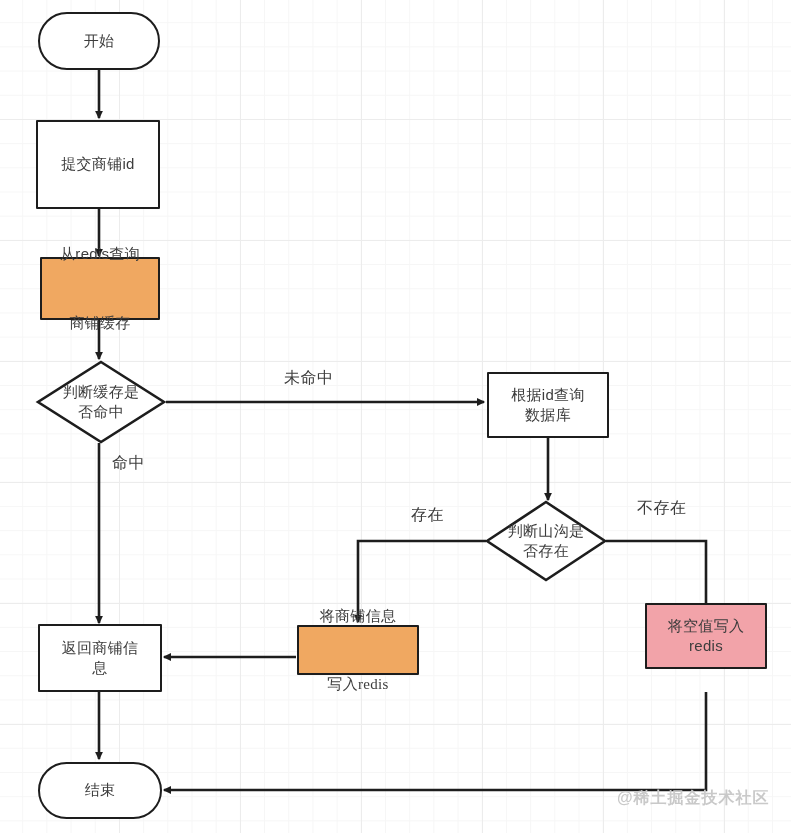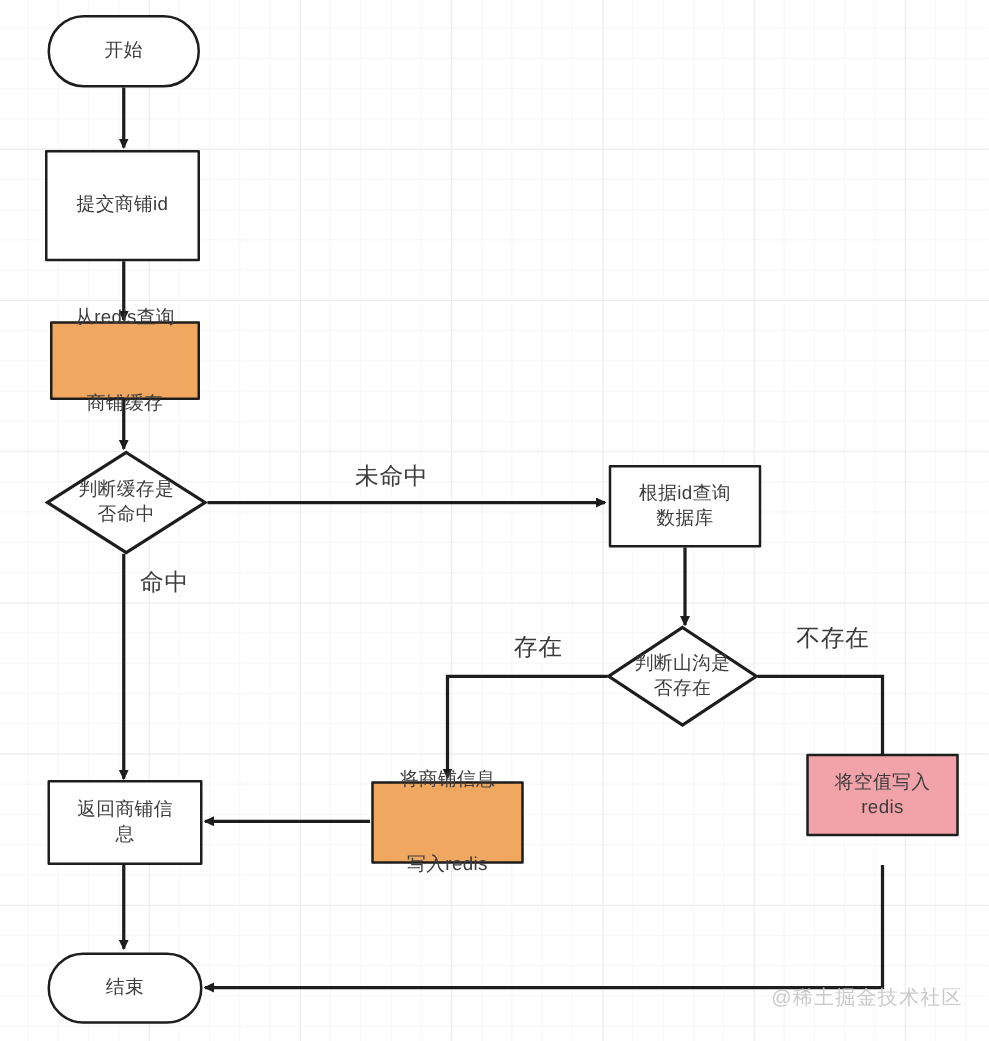--- a/index.html
+++ b/index.html
@@ -79,7 +79,7 @@
   .edge-label {
     position: absolute;
     color: #3c3c3c;
-    font-size: 19px;
+    font-size: 16px;
     letter-spacing: 0.5px;
     white-space: nowrap;
   }

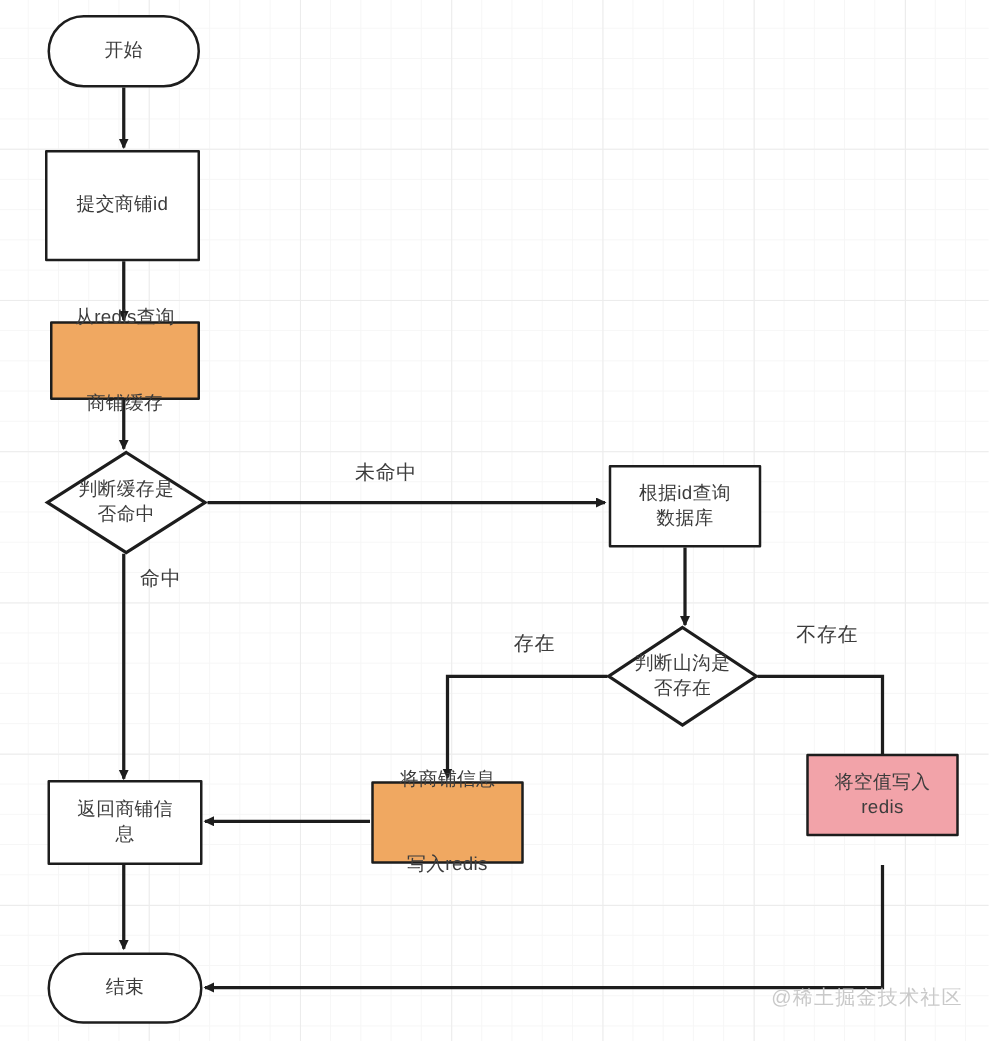--- a/index.html
+++ b/index.html
@@ -166,7 +166,7 @@
     </div>
   </div>
 
-  <div class="node process orange" style="left:297px; top:625px; width:122px; height:66px; flex-direction:column;">
+  <div class="node process orange" style="left:297px; top:625px; width:122px; height:50px; flex-direction:column;font-family:Liberation Serif, serif;">
     <span>将商铺信息</span>
     <span>写入redis</span>
   </div>

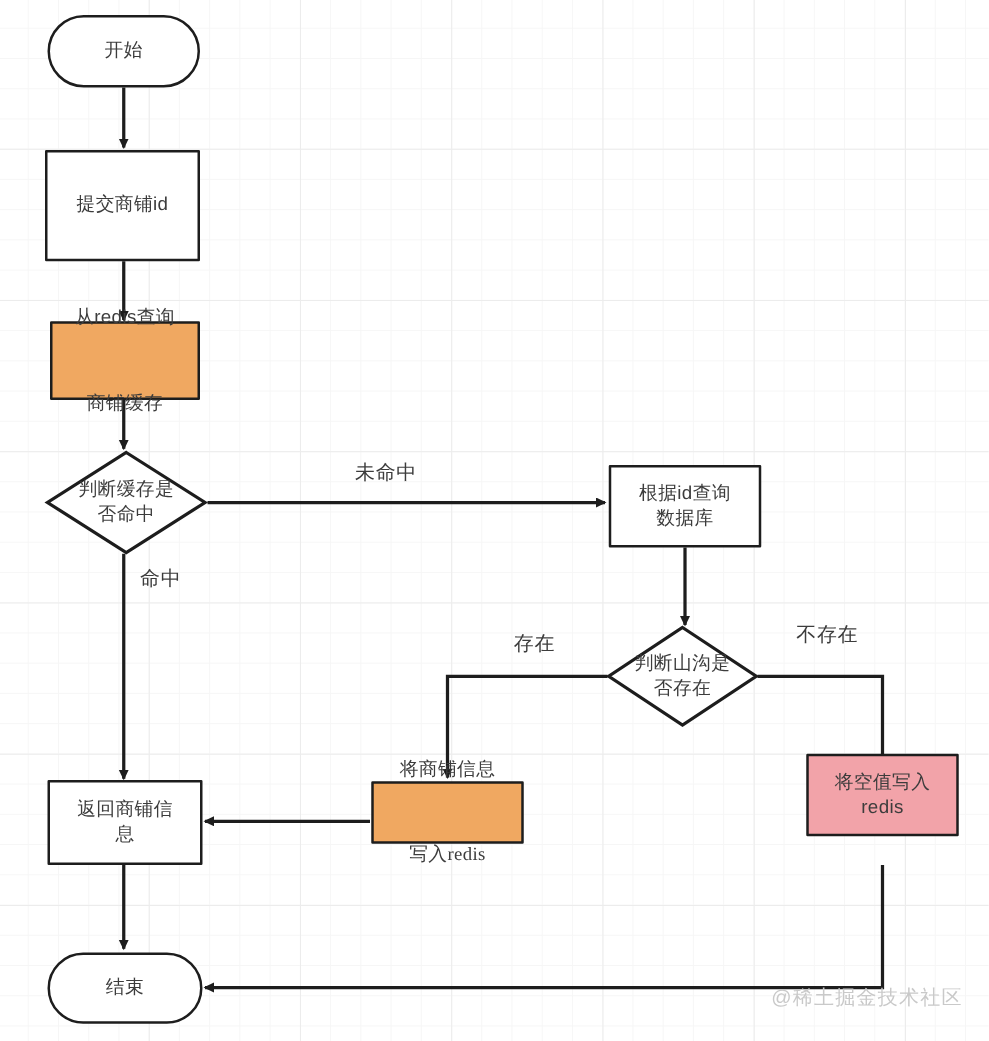--- a/index.html
+++ b/index.html
@@ -89,6 +89,7 @@
     font-size: 16px;
     letter-spacing: 1px;
     white-space: nowrap;
+    font-weight: bold;
   }
 </style>
 </head>

